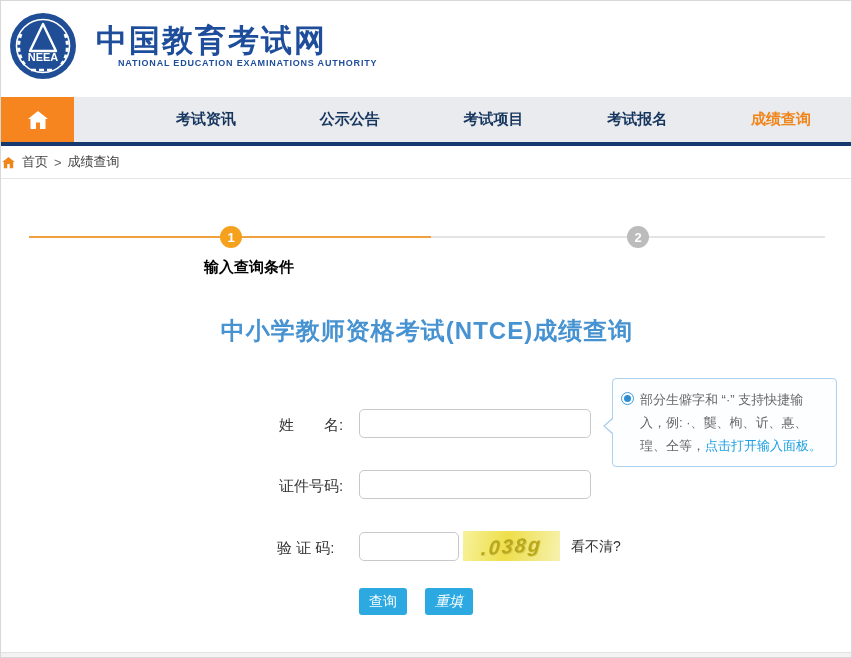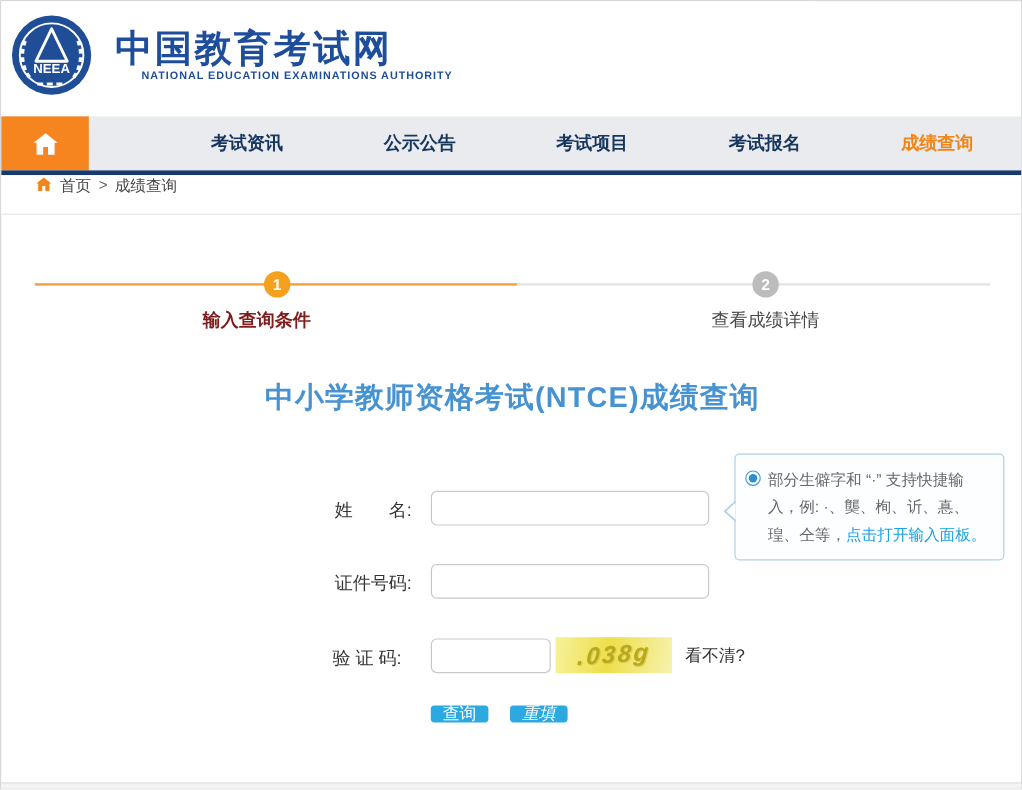--- a/index.html
+++ b/index.html
@@ -36,7 +36,7 @@
   
   .crumb {
     position:absolute; left:0; top:145px; width:852px; height:33px; background:#fff;
-    border-bottom:1px solid #e7e7e7; display:flex; align-items:flex-start; padding-left:28px;
+    border-bottom:1px solid #e7e7e7; display:flex; align-items:center; 
   }
   .crumb svg { margin-right:6px; }
   .crumb span { font-size:13px; color:#444; }

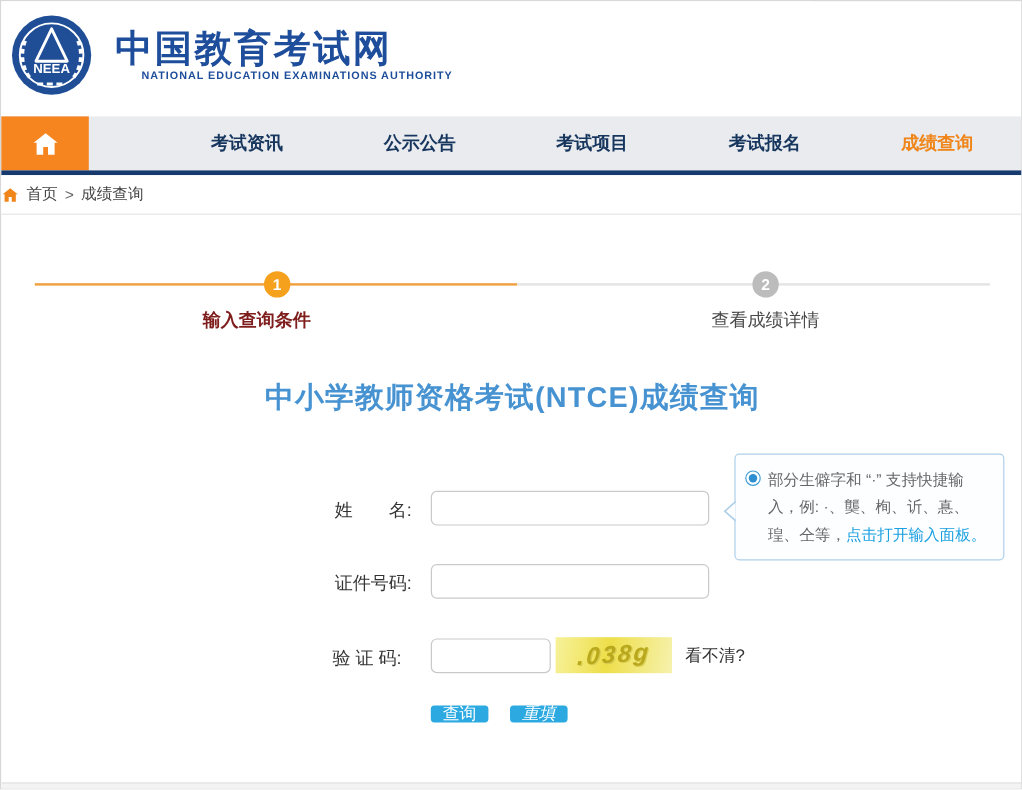--- a/index.html
+++ b/index.html
@@ -52,7 +52,7 @@
   .step-circle.s1 { left:219px; background:#f5a11d; }
   .step-circle.s2 { left:626px; background:#bcbcbc; }
   .step-label { position:absolute; top:257px; width:200px; text-align:center; font-size:15px; }
-  .step-label.s1 { left:113px; color:#7f1d1d; font-weight:bold;text-align:center; }
+  .step-label.s1 { left:148px; color:#000000; font-weight:bold;text-align:center; }
   .step-label.s2 { left:537px; color:#4a4a4a; }
   
   .main-title {

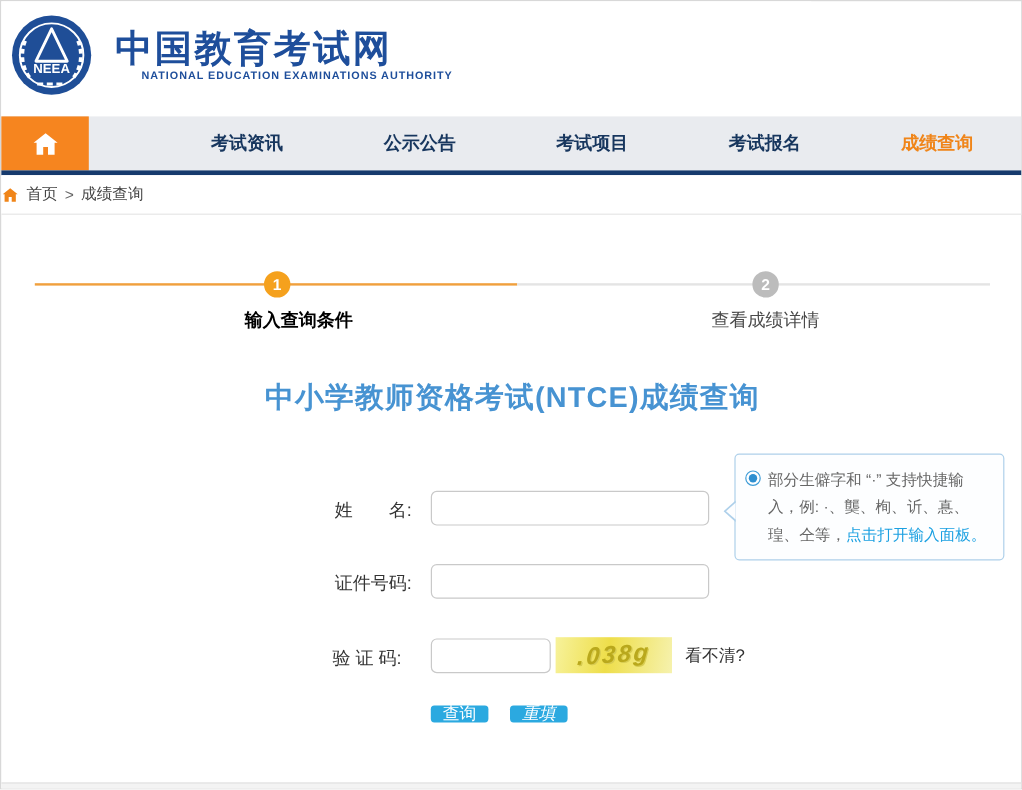--- a/index.html
+++ b/index.html
@@ -167,7 +167,6 @@
   <div class="step-circle s1">1</div>
   <div class="step-circle s2">2</div>
   <div class="step-label s1">输入查询条件</div>
-  <div class="step-label s2">查看成绩详情</div>
 
   <div class="main-title">中小学教师资格考试(NTCE)成绩查询</div>
 

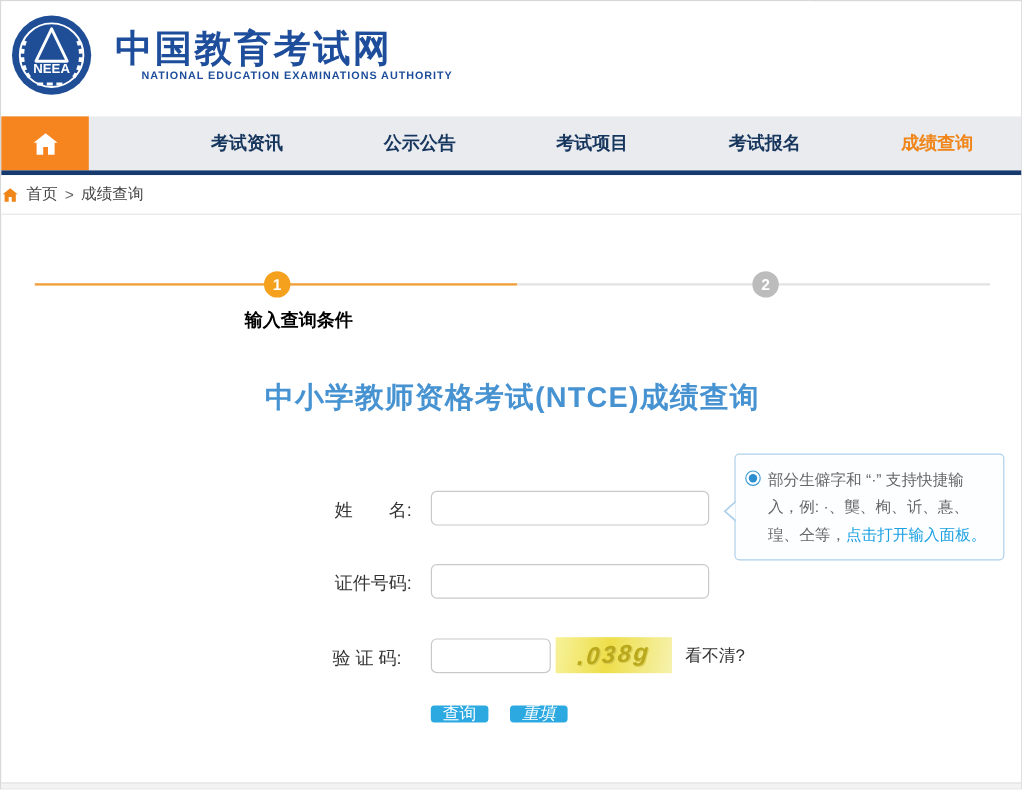--- a/index.html
+++ b/index.html
@@ -83,7 +83,7 @@
   }
   .cap-refresh { position:absolute; left:570px; top:537px; font-size:14px; color:#333; cursor:pointer; }
   .btn {
-    position:absolute; top:587px; width:48px; height:14px; background:#2ba9e0; border:none;
+    position:absolute; top:587px; width:48px; height:27px; background:#2ba9e0; border:none;
     border-radius:3px; color:#fff; font-size:14px; cursor:pointer;
     display:flex; align-items:center; justify-content:center;
     font-family:"Liberation Sans","DejaVu Sans",sans-serif;

